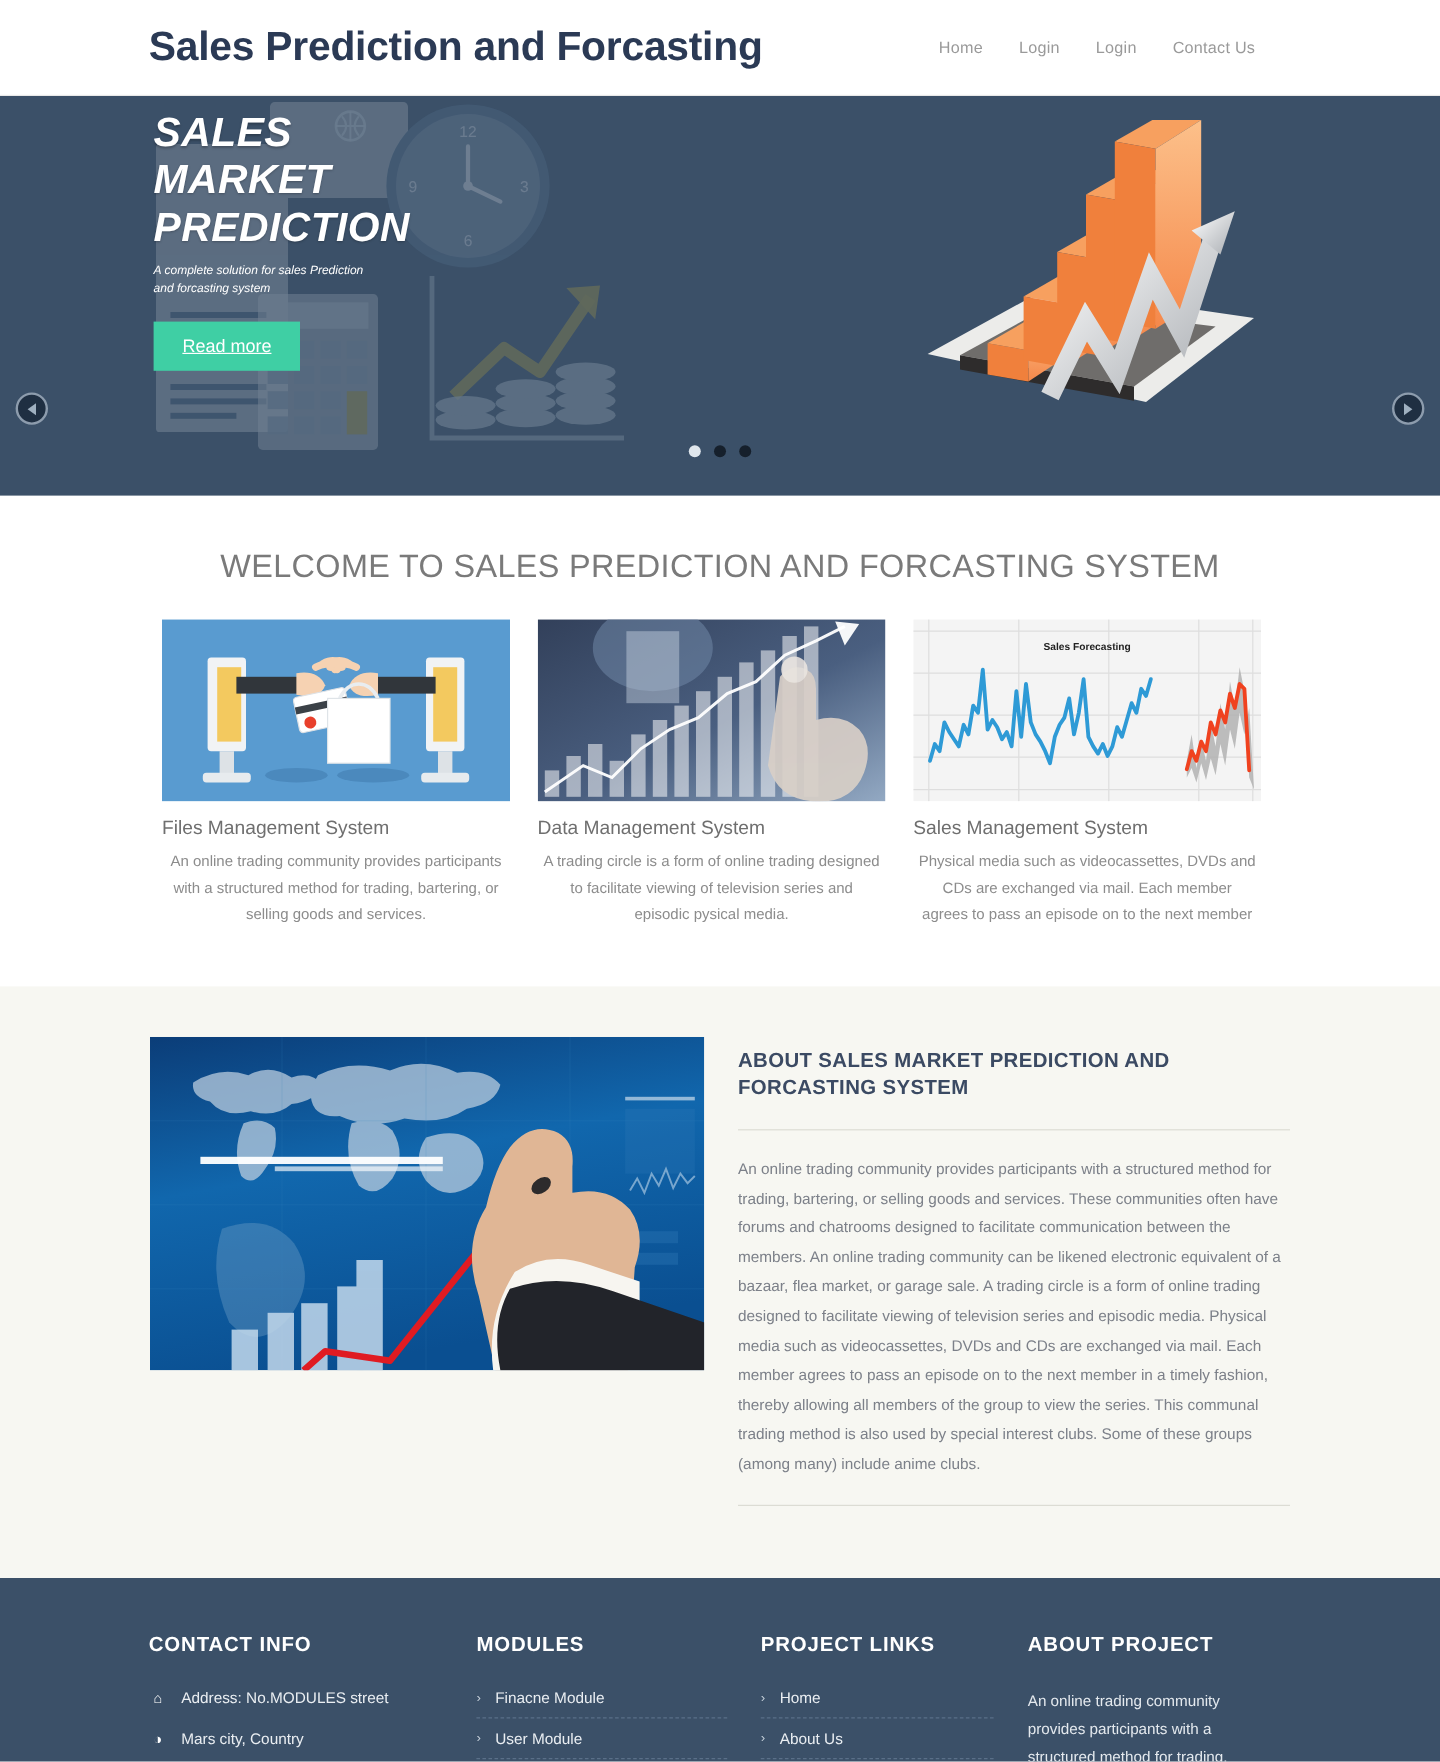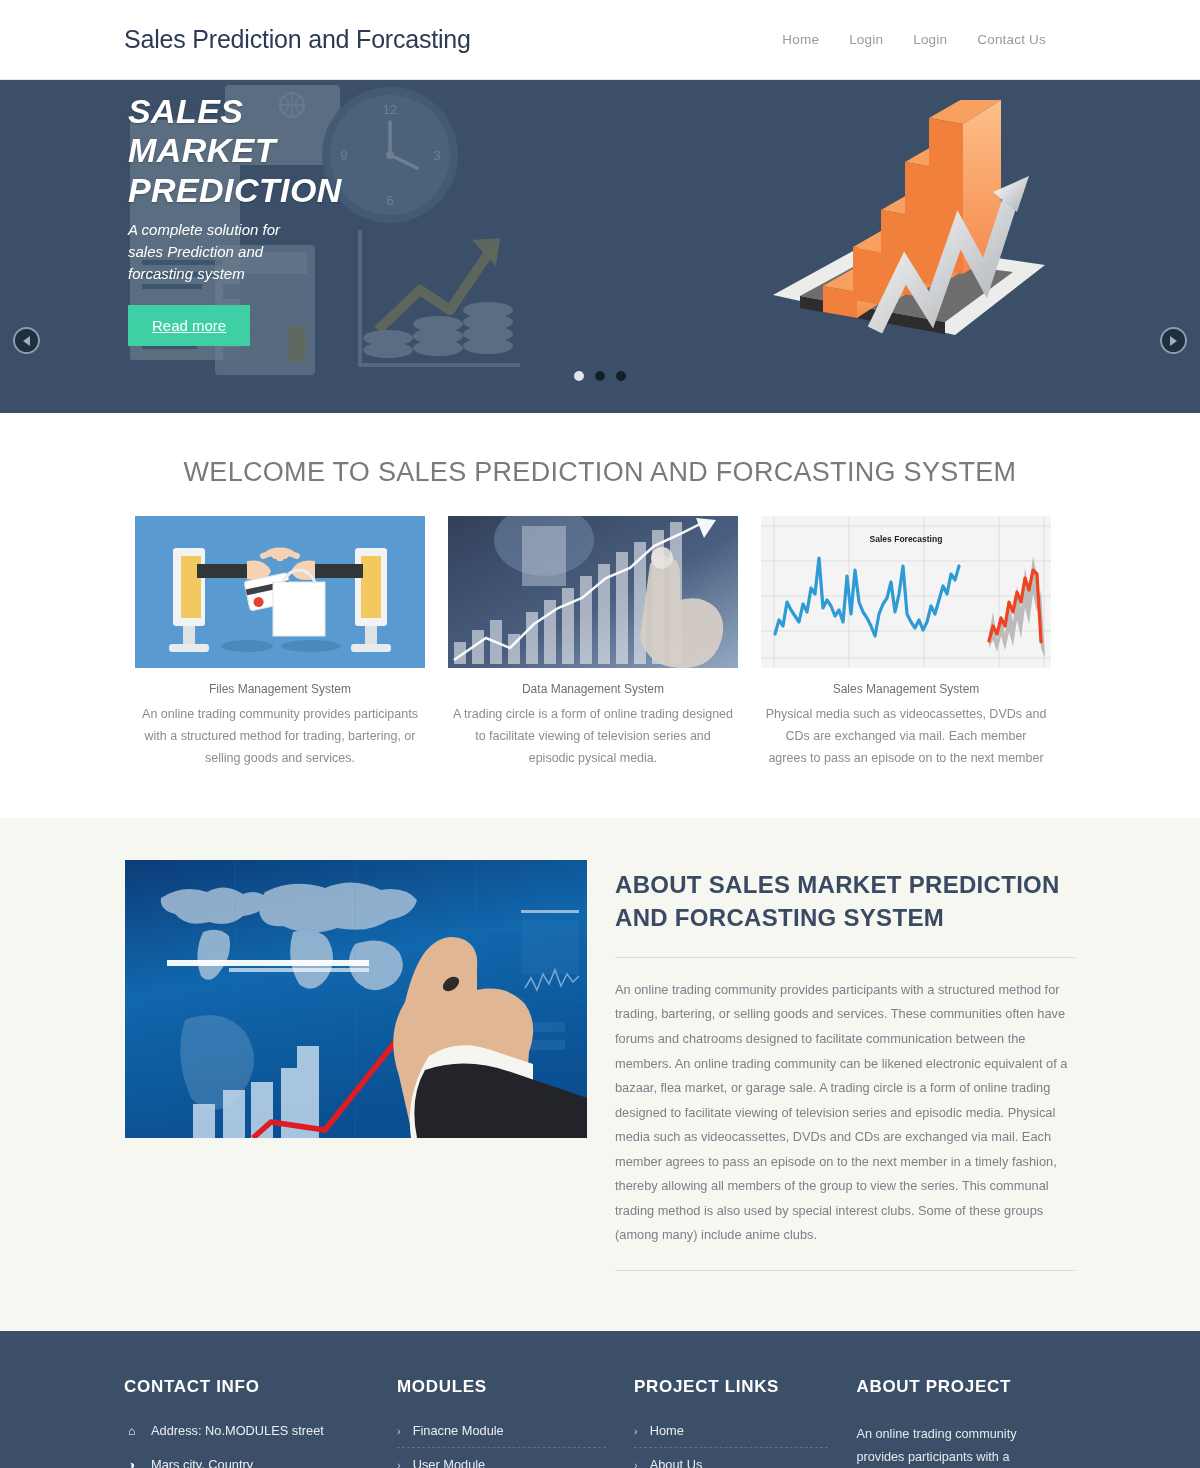--- a/index.html
+++ b/index.html
@@ -20,8 +20,8 @@
     border-bottom: 1px solid #e9e9e9;
   }
   .brand {
-    font-size: 25px;
-    font-weight: normal;
+    font-size: 34px;
+    font-weight: bold;
     color: #2b3a55;
     letter-spacing: -0.2px;
   }

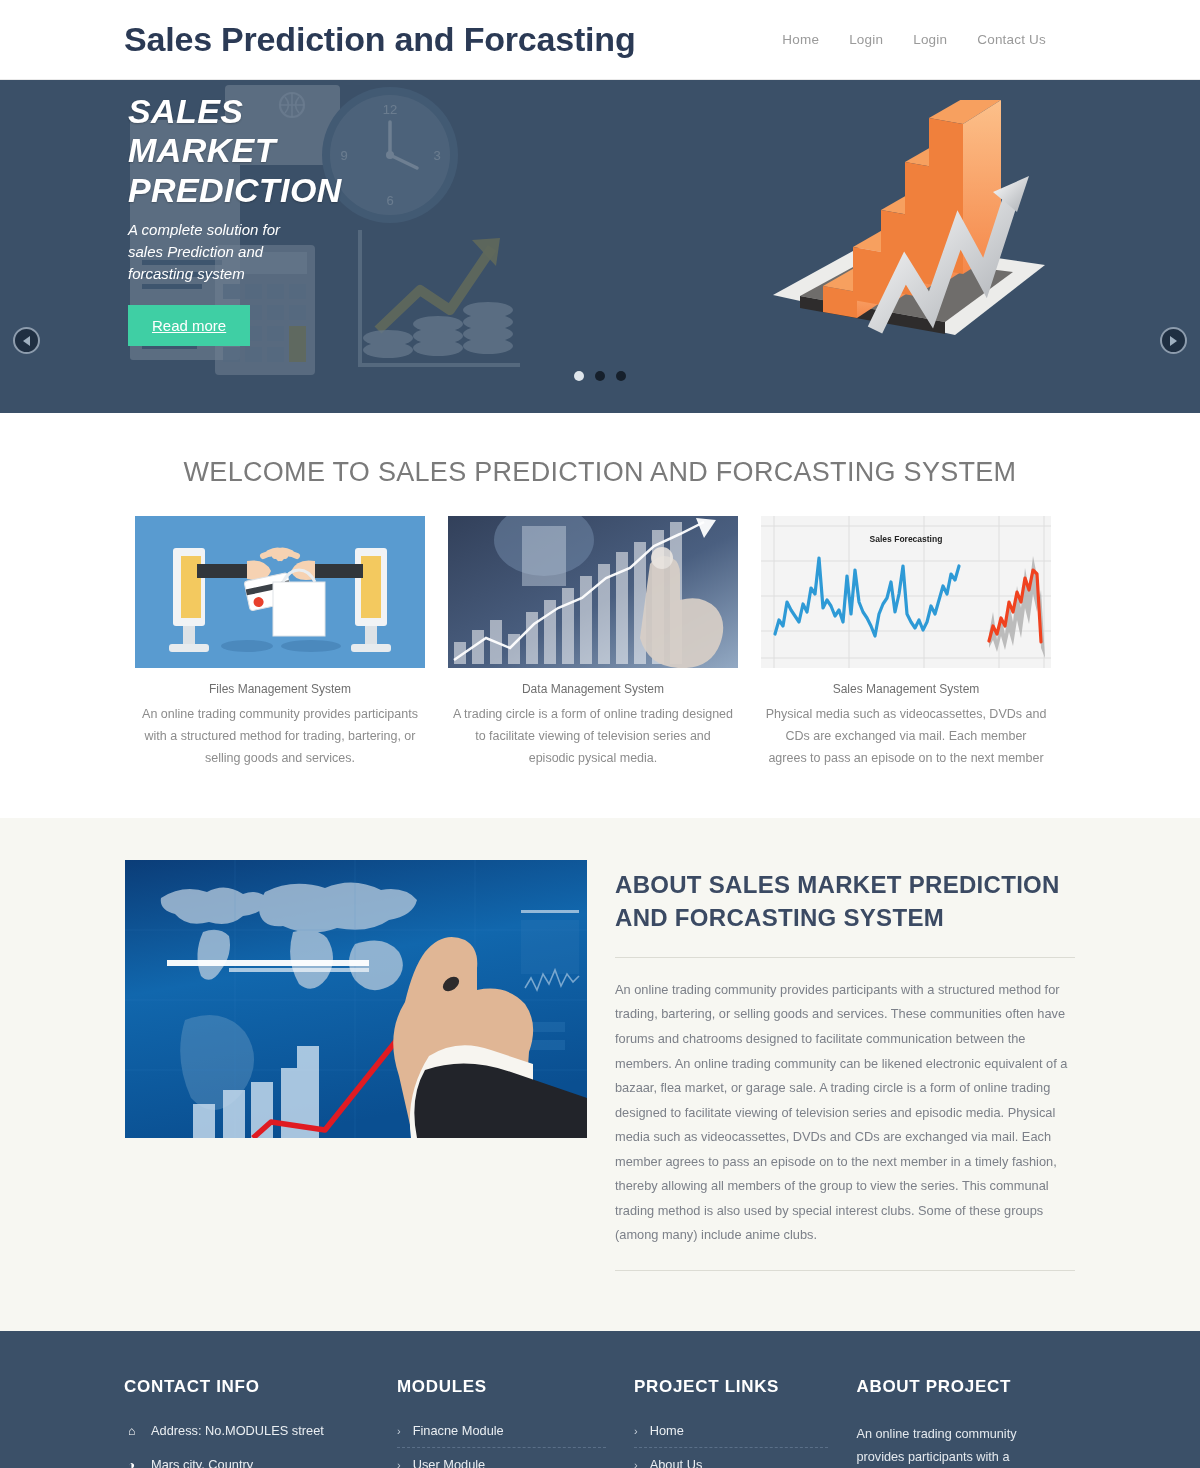--- a/index.html
+++ b/index.html
@@ -74,7 +74,7 @@
   }
   .hero-sub {
     margin-top: 9px;
-    font-size: 15px;
+    font-size: 10px;
     line-height: 1.45;
     font-style: italic;
     color: #ffffff;

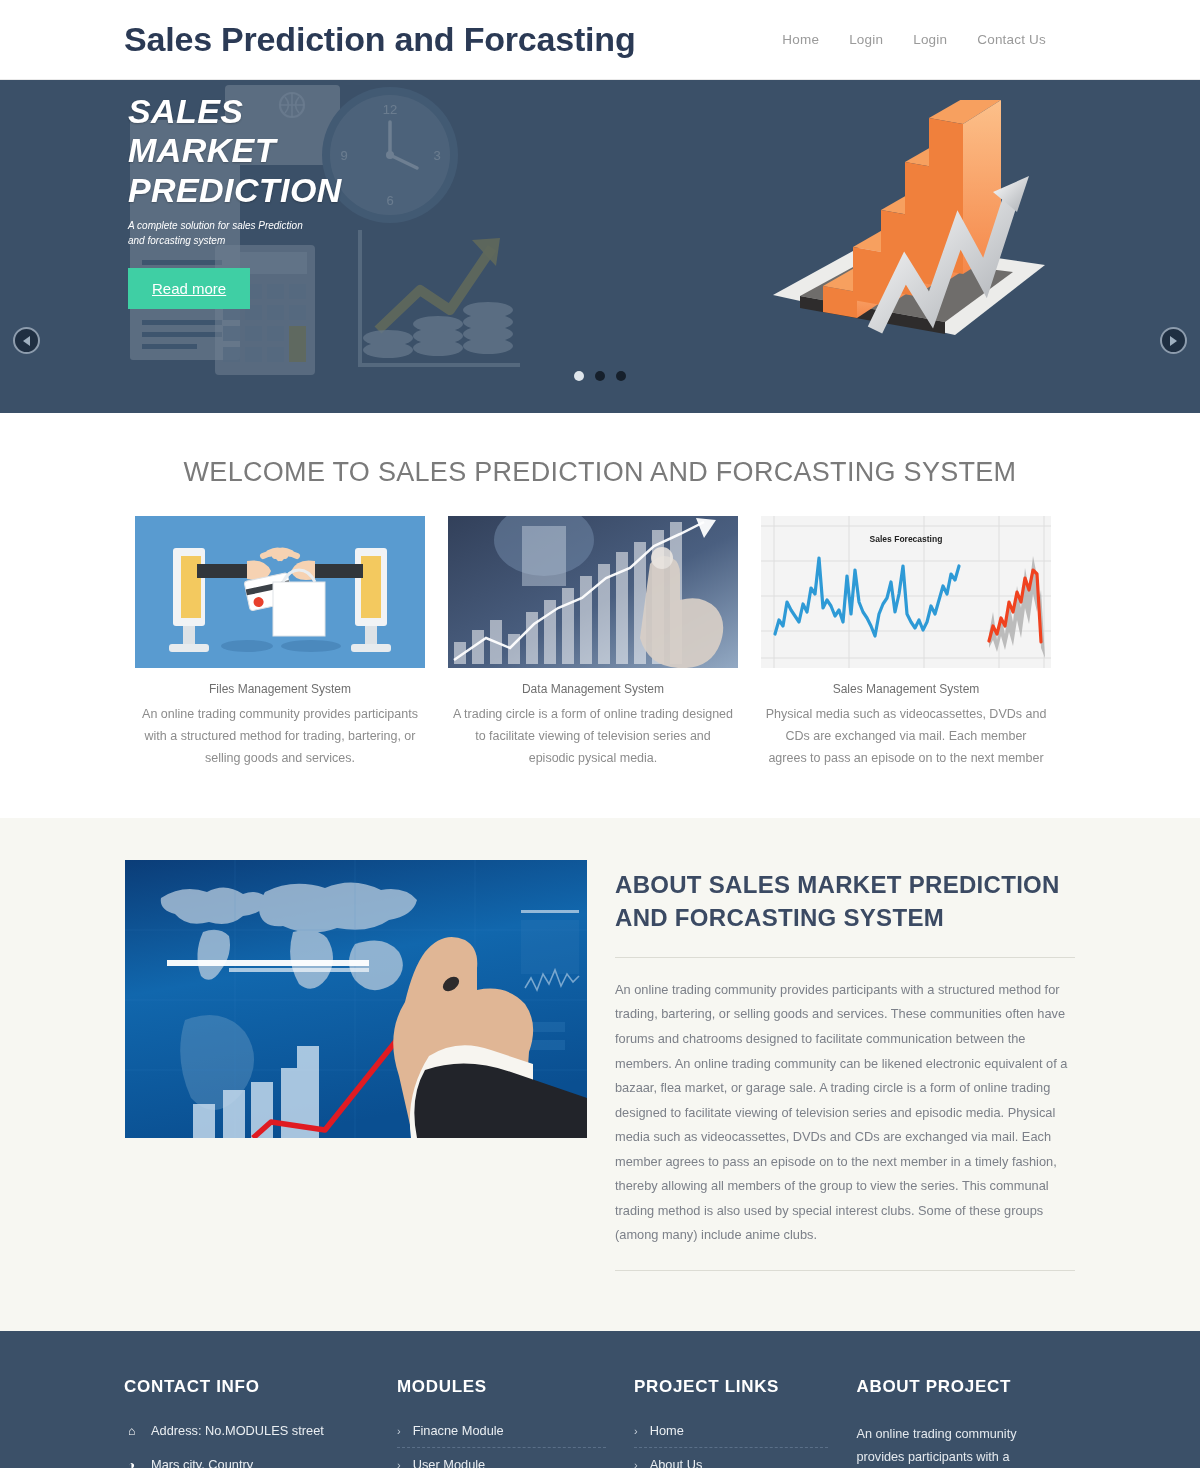--- a/index.html
+++ b/index.html
@@ -160,8 +160,8 @@
     position: relative;
   }
   .card-title {
-    text-align: center;
-    font-size: 12px;
+    text-align: left;
+    font-size: 16px;
     color: #6f6f6f;
     padding: 14px 0 8px;
   }

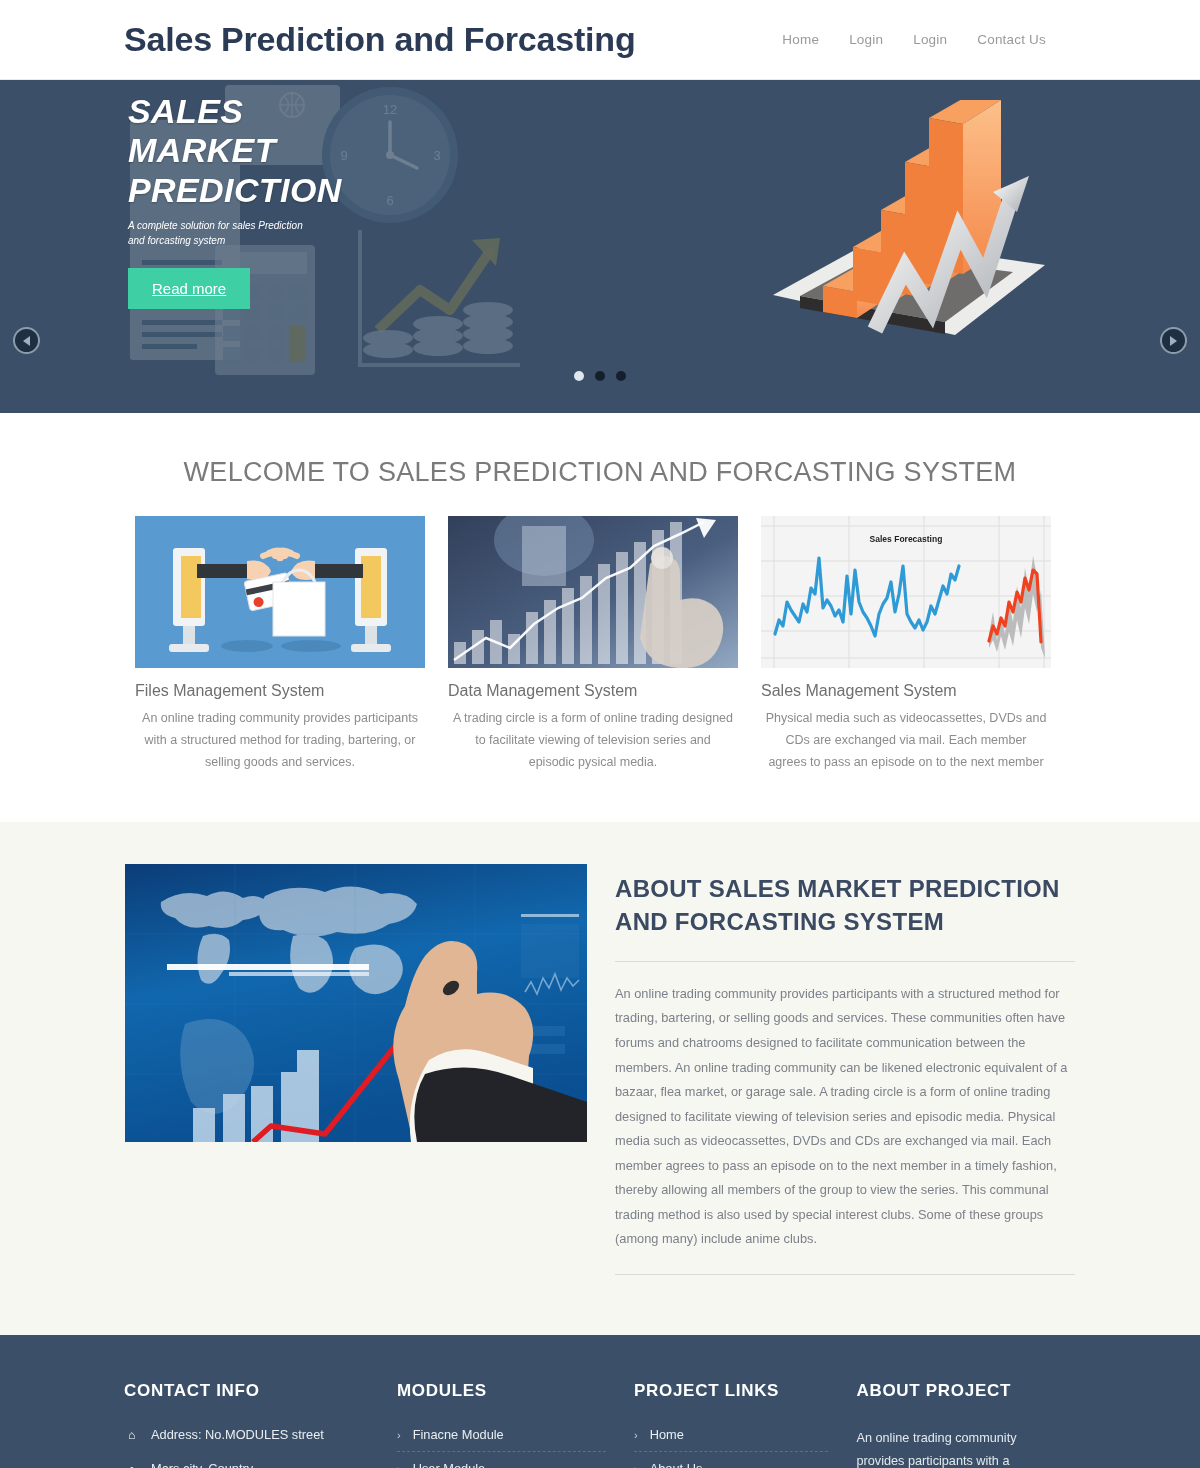--- a/index.html
+++ b/index.html
@@ -192,7 +192,7 @@
   }
   .about-body { flex: 1; padding-top: 8px; }
   .about-title {
-    font-size: 24px;
+    font-size: 17px;
     color: #3b4a63;
     line-height: 1.4;
     letter-spacing: 0.3px;

